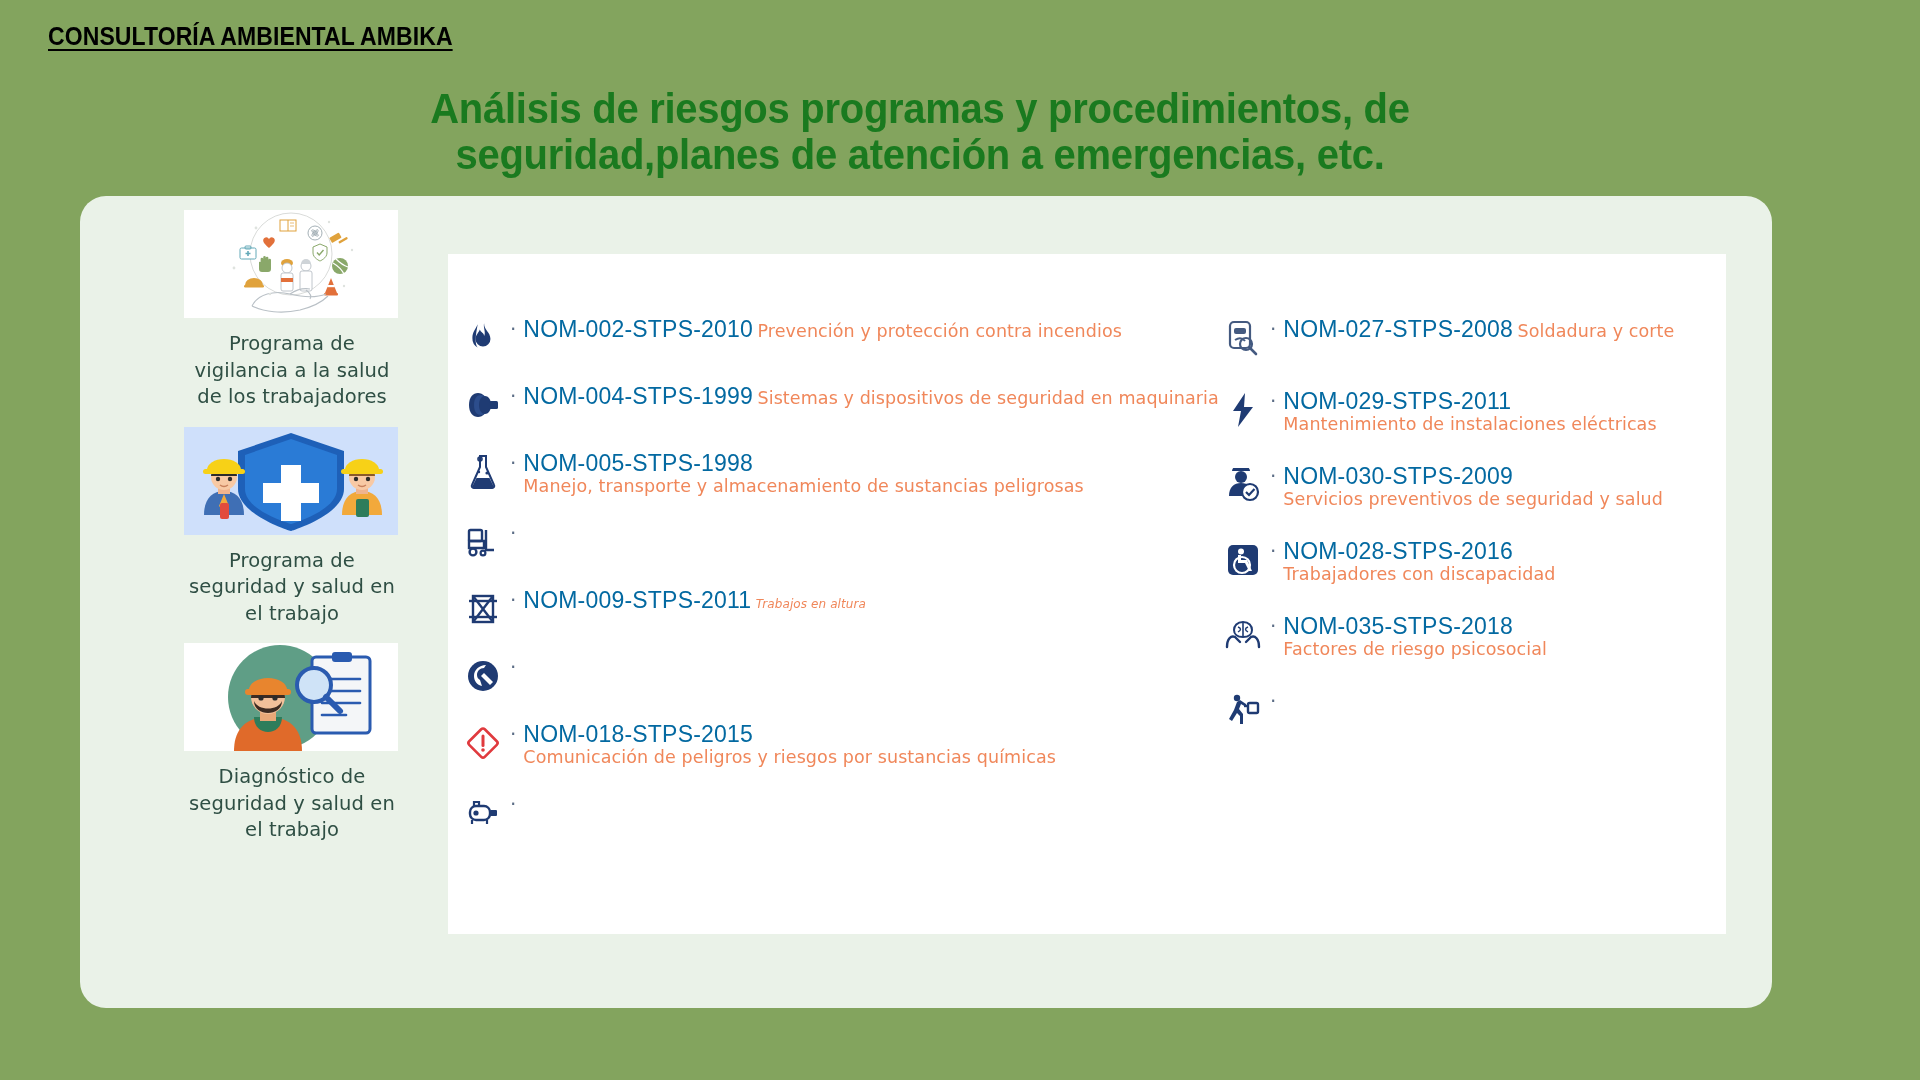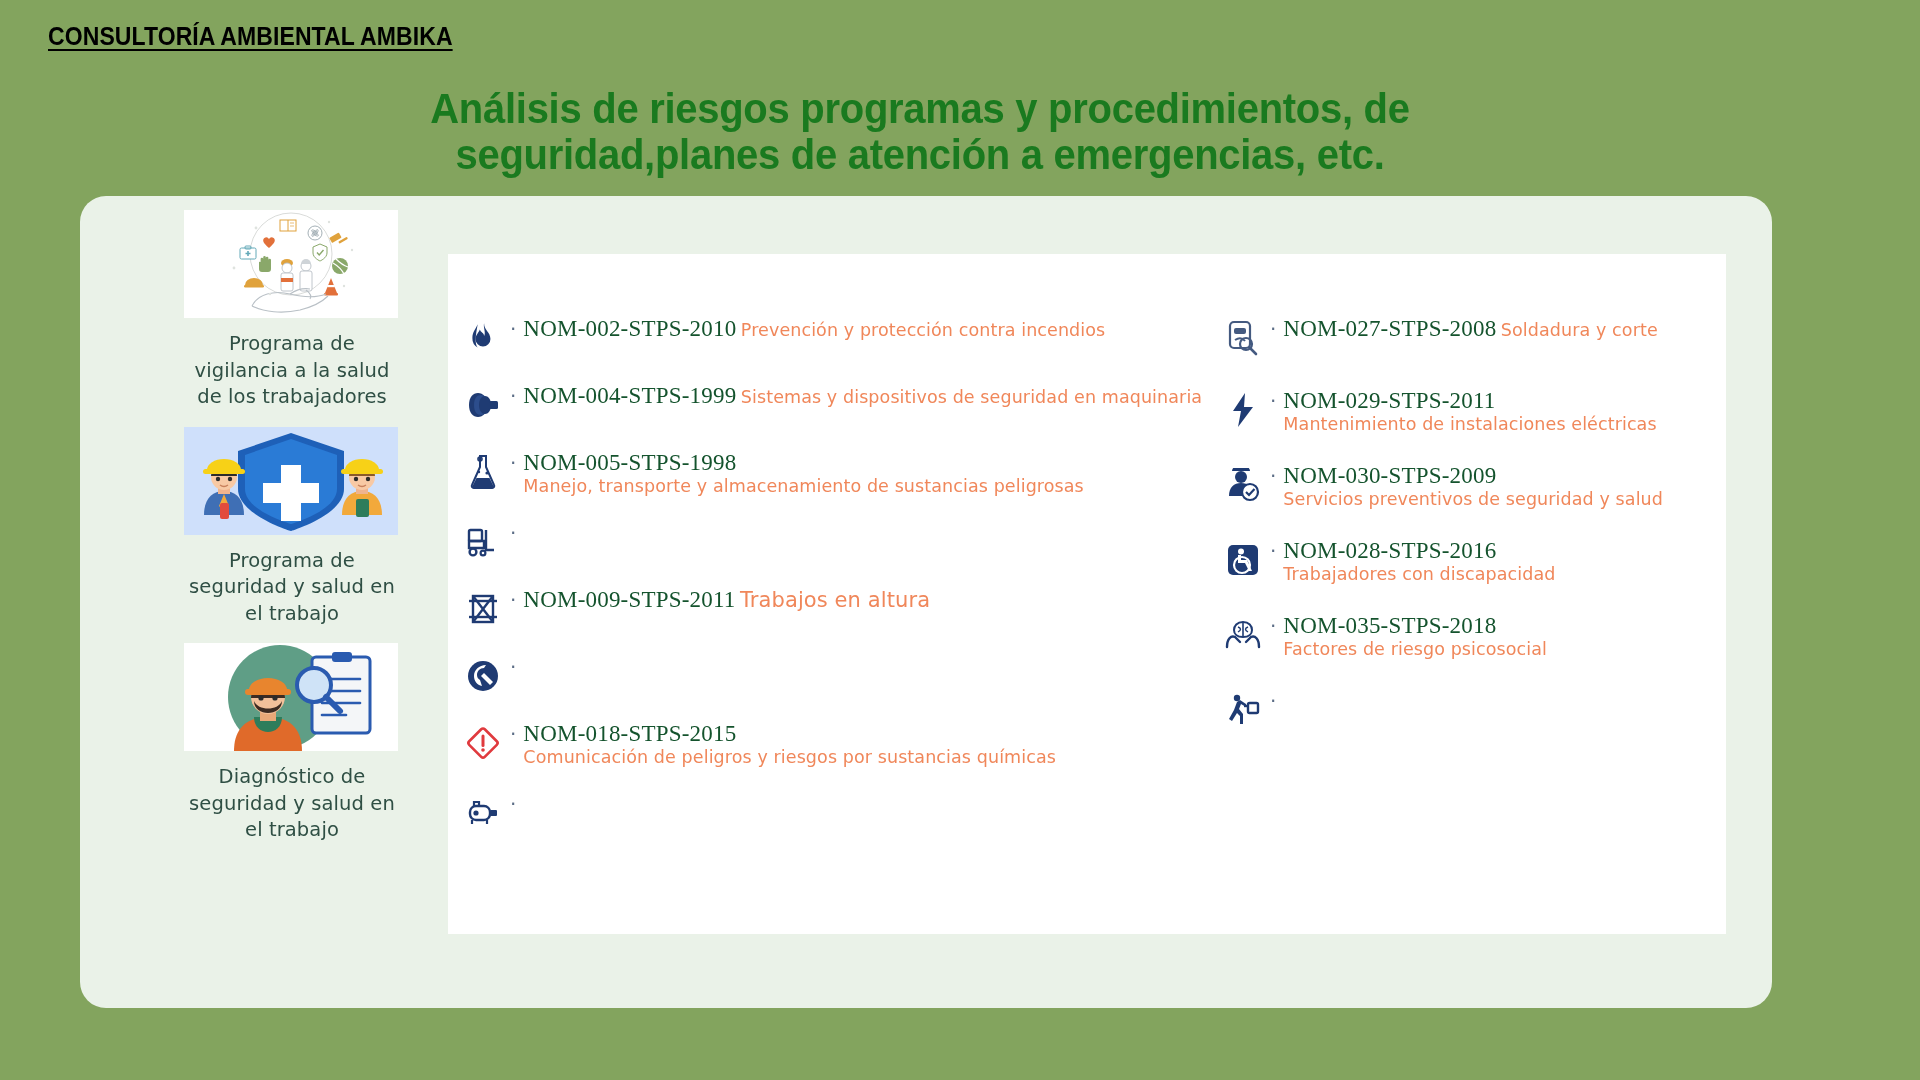--- a/index.html
+++ b/index.html
@@ -80,8 +80,8 @@
   }
   .nom-text{padding-top:0;}
   .nom-code{
-    font-family:Liberation Serif, serif;
-    font-size:23px;line-height:26px;color:#14532d;
+    font-family:Liberation Sans, sans-serif;
+    font-size:23px;line-height:26px;color:#0369a1;
     letter-spacing:.2px;white-space:nowrap;
   }
   .nom-desc{

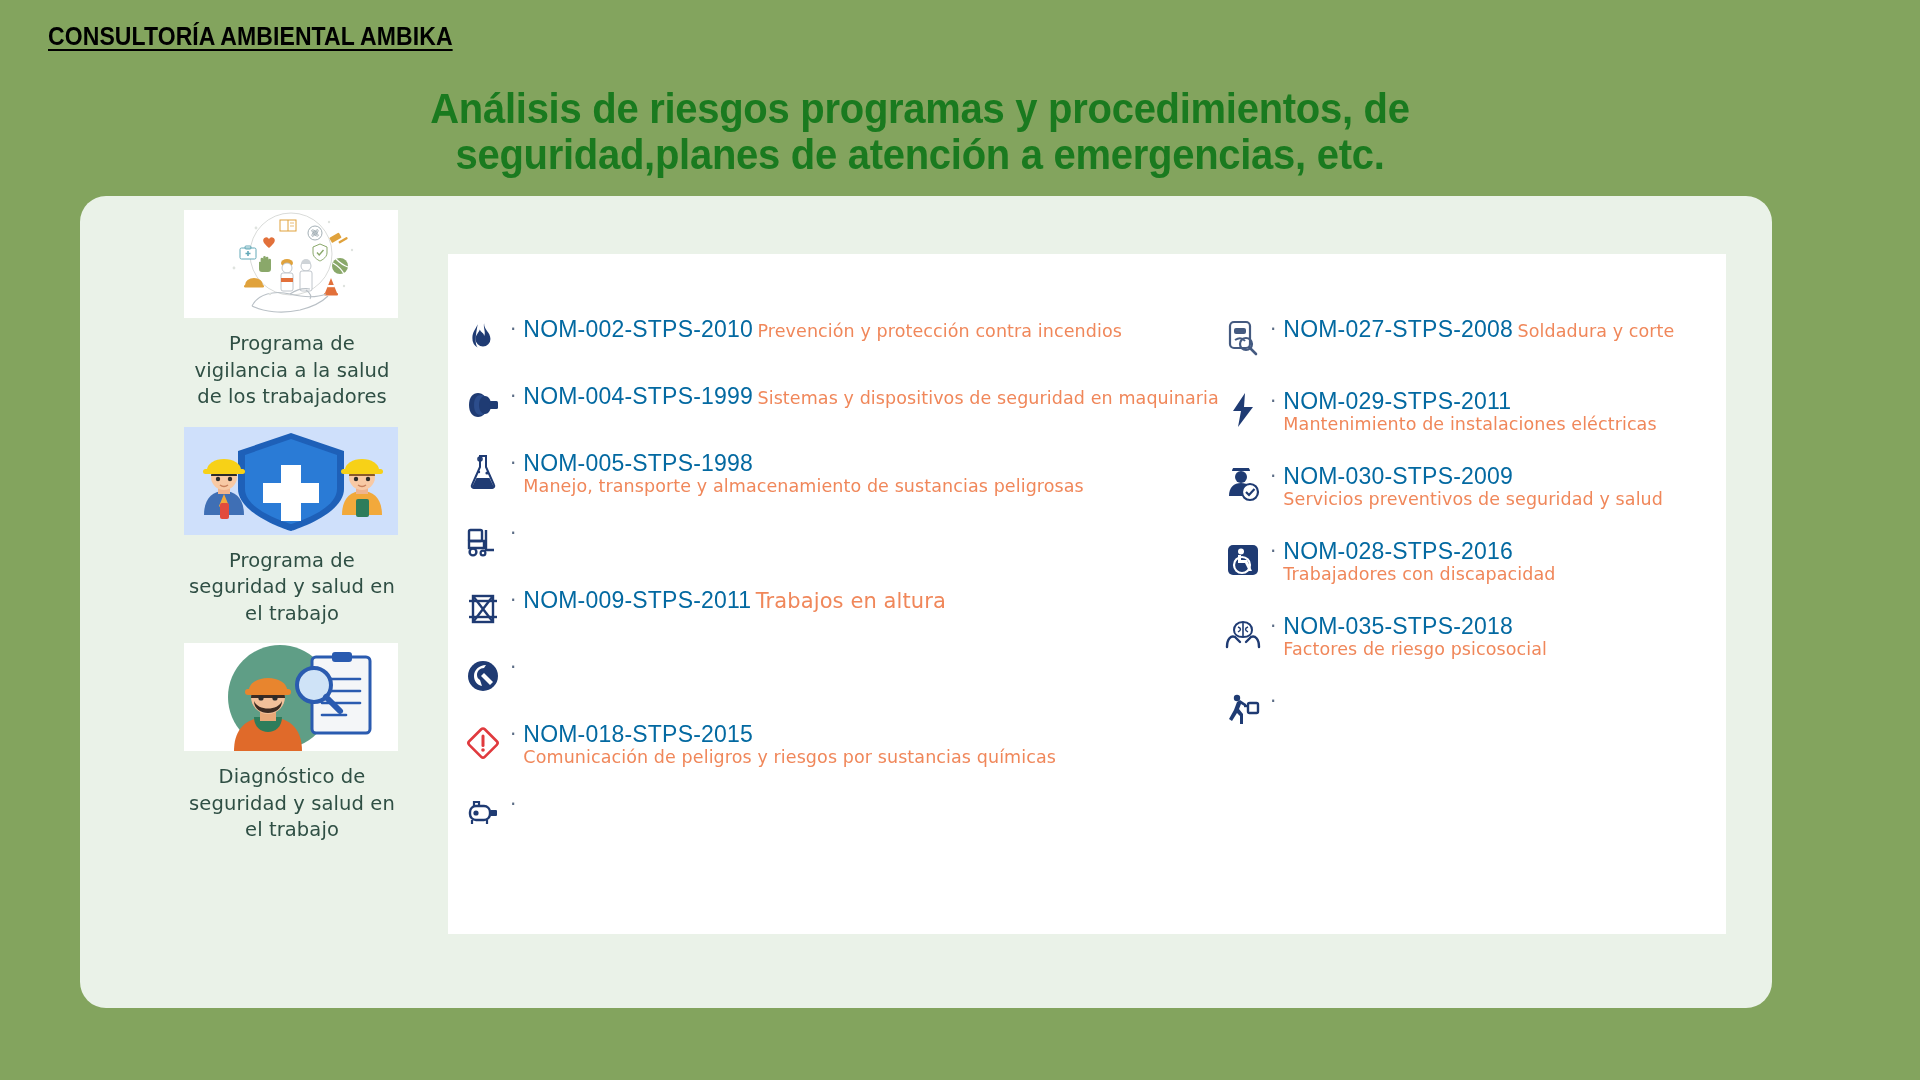--- a/index.html
+++ b/index.html
@@ -89,7 +89,7 @@
     font-size:17.5px;line-height:21px;color:#f0875a;
     letter-spacing:.1px;white-space:nowrap;
   }
-  .nom-desc.sm{font-size:21px;}
+  .nom-desc.sm{font-size:12px;font-style:italic;}
   .nom-desc span{display:block;}
 </style>
 </head>

